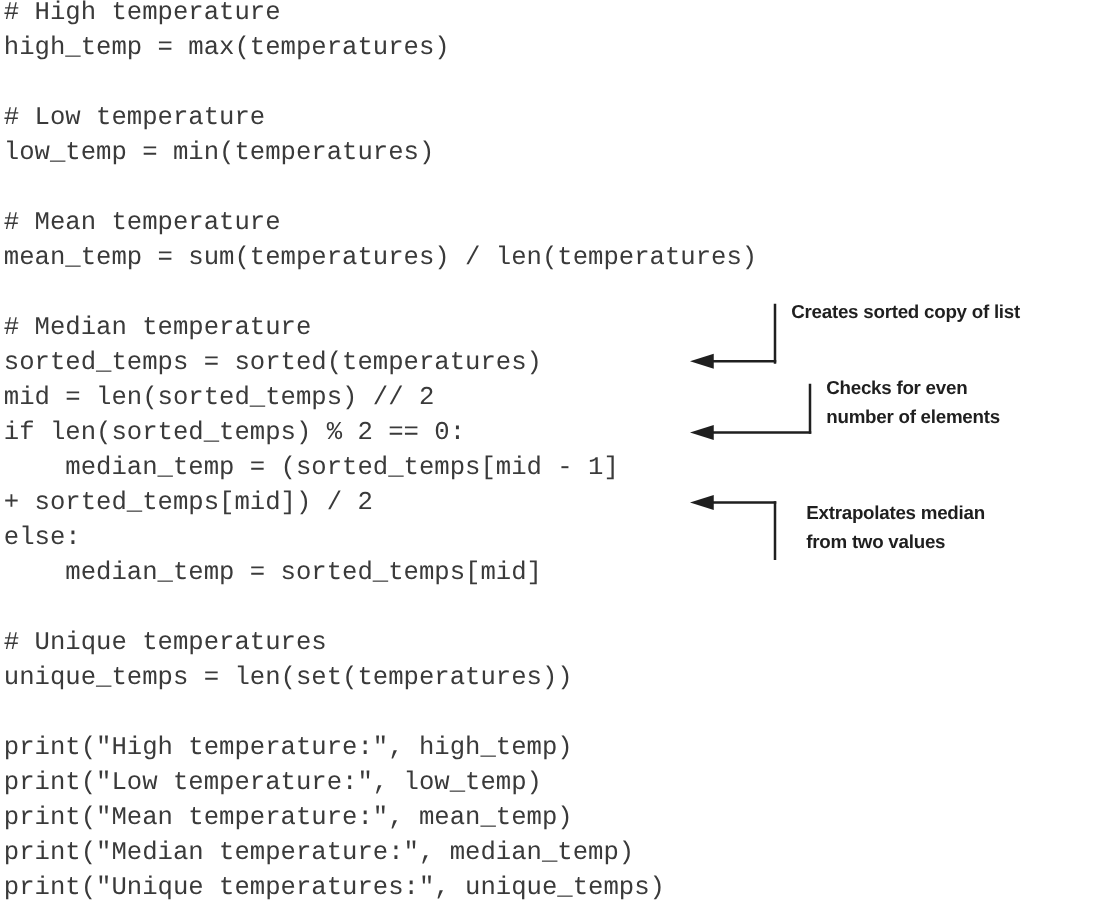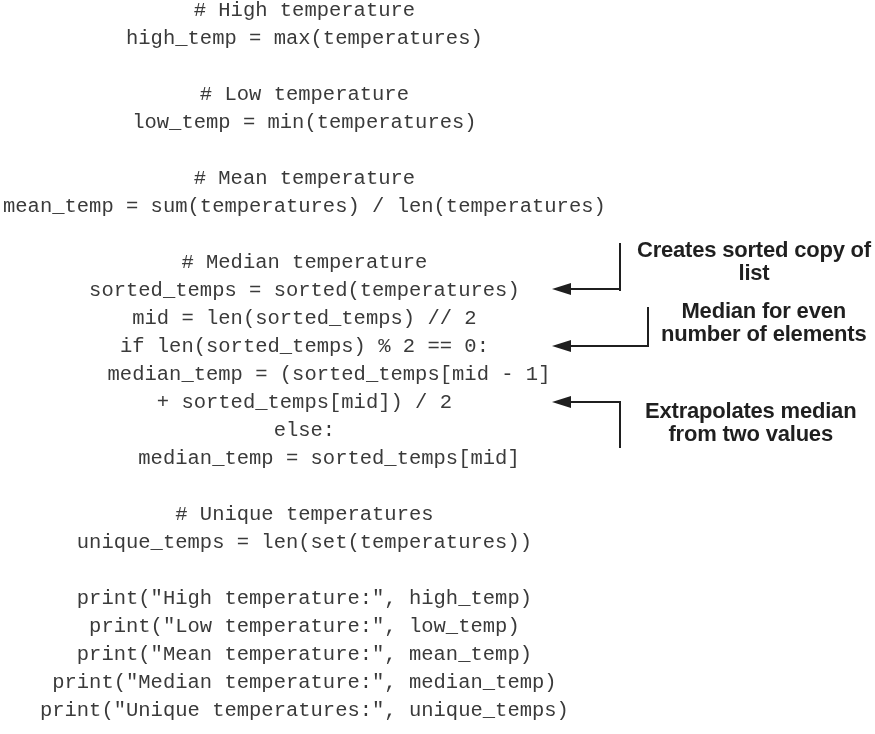--- a/index.html
+++ b/index.html
@@ -19,7 +19,6 @@
     position: relative;
     width: 875px; height: 734px;
     background: var(--background);
-    text-align: center;
   }
   .code-listing {
     position: absolute;

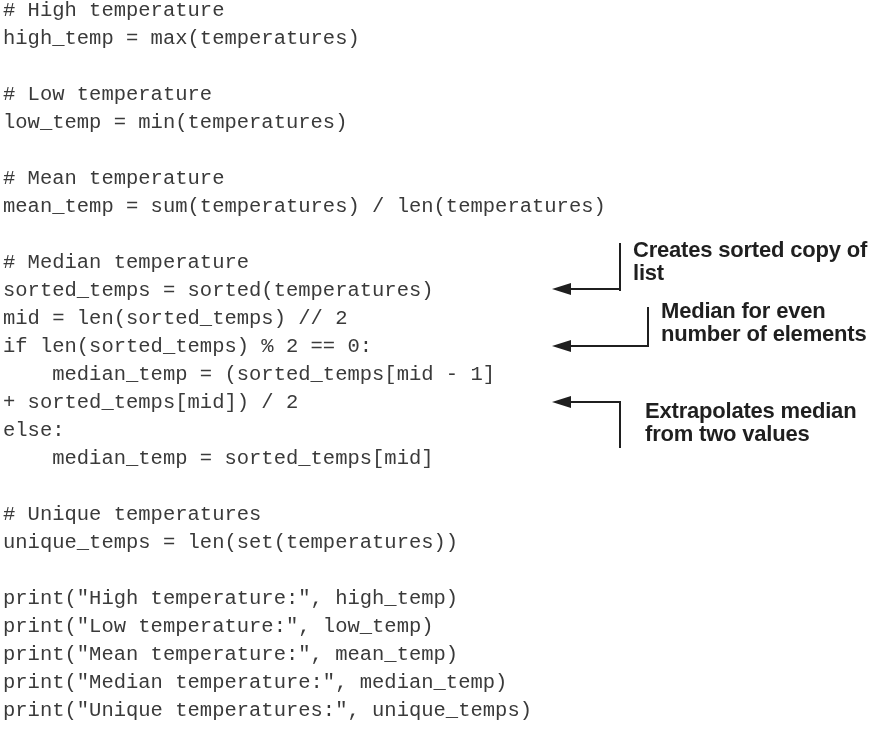--- a/index.html
+++ b/index.html
@@ -34,7 +34,7 @@
     position: absolute;
     font-family: "Liberation Sans", sans-serif;
     font-weight: bold;
-    font-size: 22px;
+    font-size: 15px;
     line-height: 23px;
     letter-spacing: -0.2px;
     color: var(--ink);

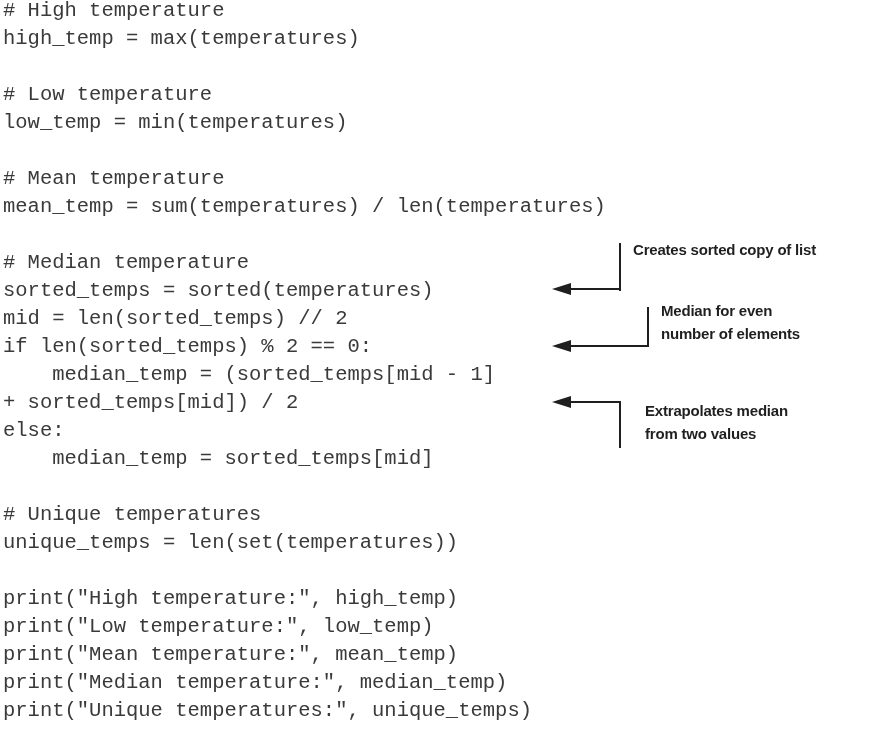--- a/index.html
+++ b/index.html
@@ -98,7 +98,7 @@
   </div>
 
   <div>
-    <div class="ann-label" style="left:661px; top:299px;">Median for even
+    <div class="ann-label" style="left:661px; top:299px;">Checks for even
 number of elements</div>
     <div class="vline" style="left:647px; top:307px; height:40px;"></div>
     <div class="hline" style="left:569px; top:345px; width:80px;"></div>

